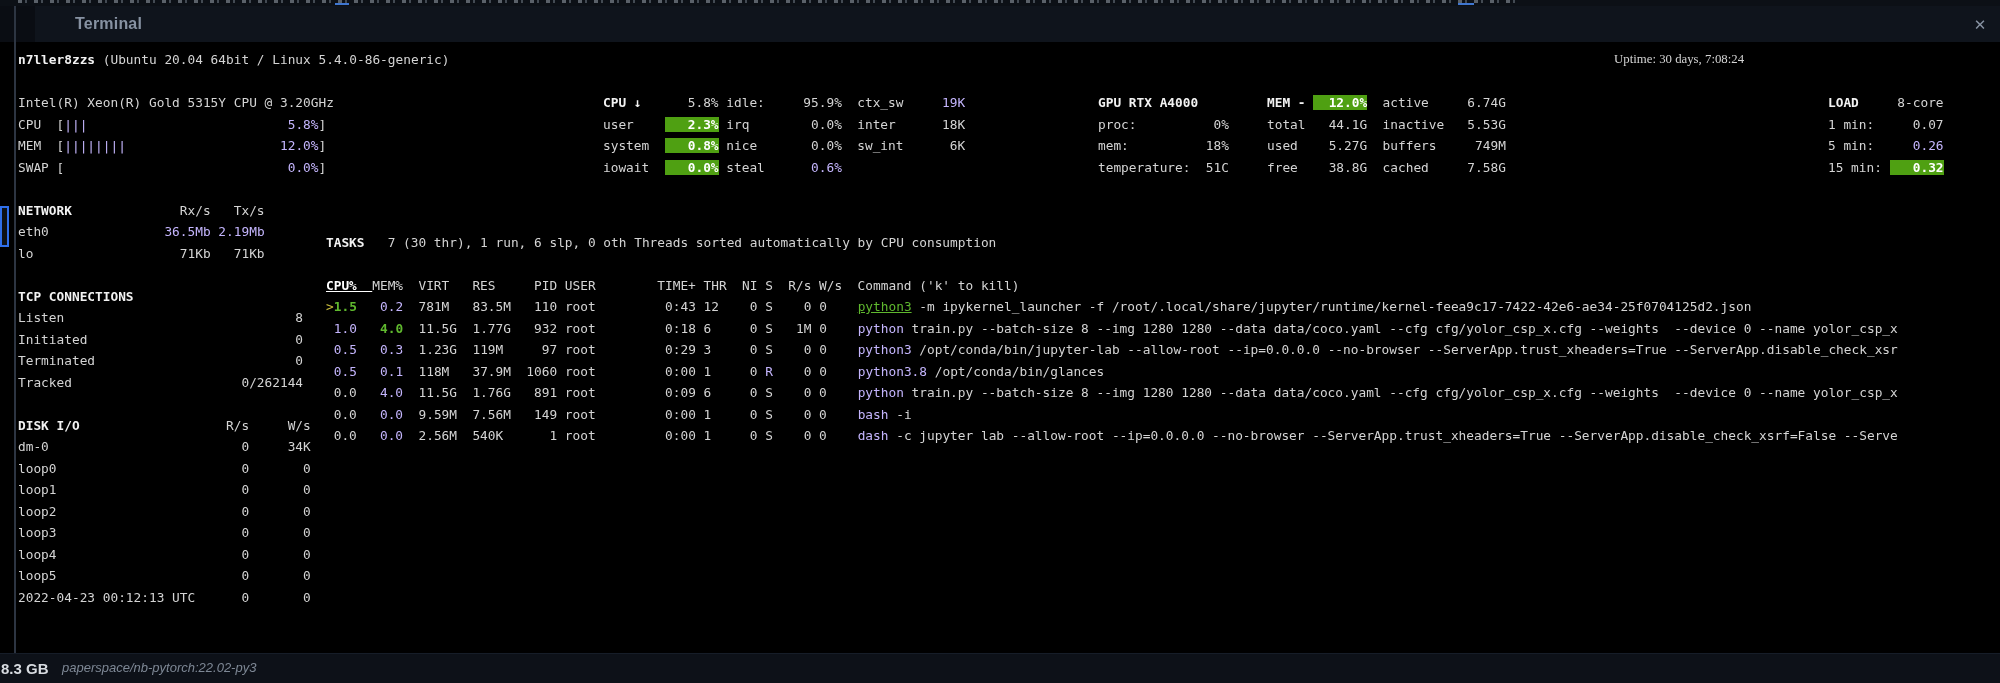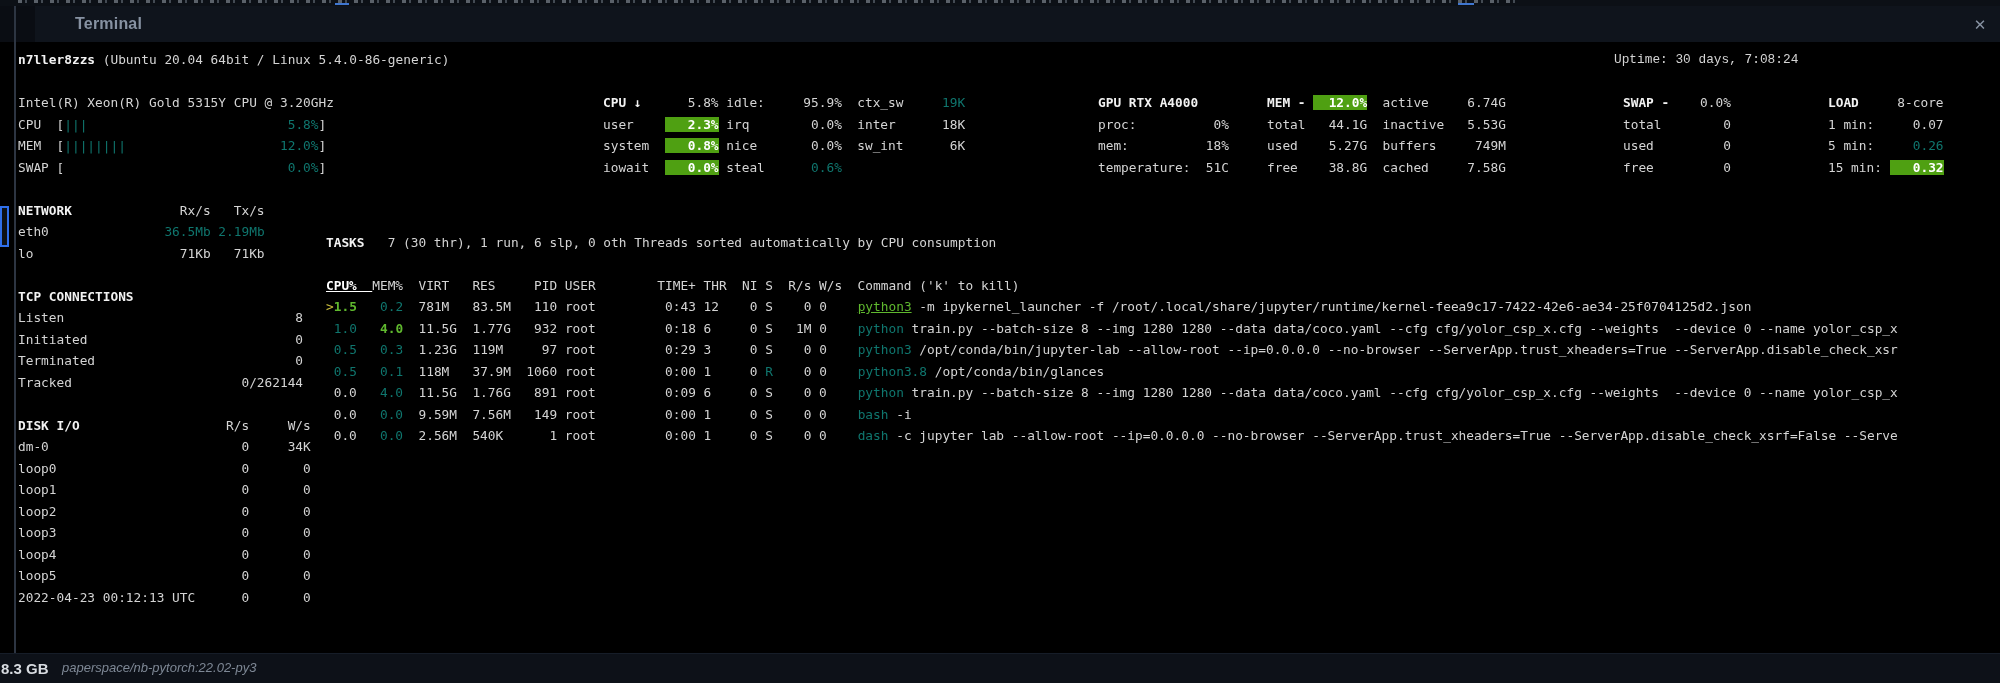--- a/index.html
+++ b/index.html
@@ -31,7 +31,7 @@
   .c-gu { color:#5fb82e; text-decoration:underline; }
   .c-wu { color:#ffffff; font-weight:bold; text-decoration:underline; }
   .uptime { position:absolute; left:1614px; top:7px; height:21.5px; line-height:21.5px;
-            font-family:Liberation Mono, monospace; font-size:12.8px; color:#d4d4d4; white-space:pre; }
+            font-family:Liberation Serif, serif; font-size:12.8px; color:#d4d4d4; white-space:pre; }
 
   .left-border { position:absolute; left:14px; top:6px; width:2px; height:647px; background:#2d3542; }
   .scroll-indicator { position:absolute; left:0px; top:206px; width:9px; height:41px;

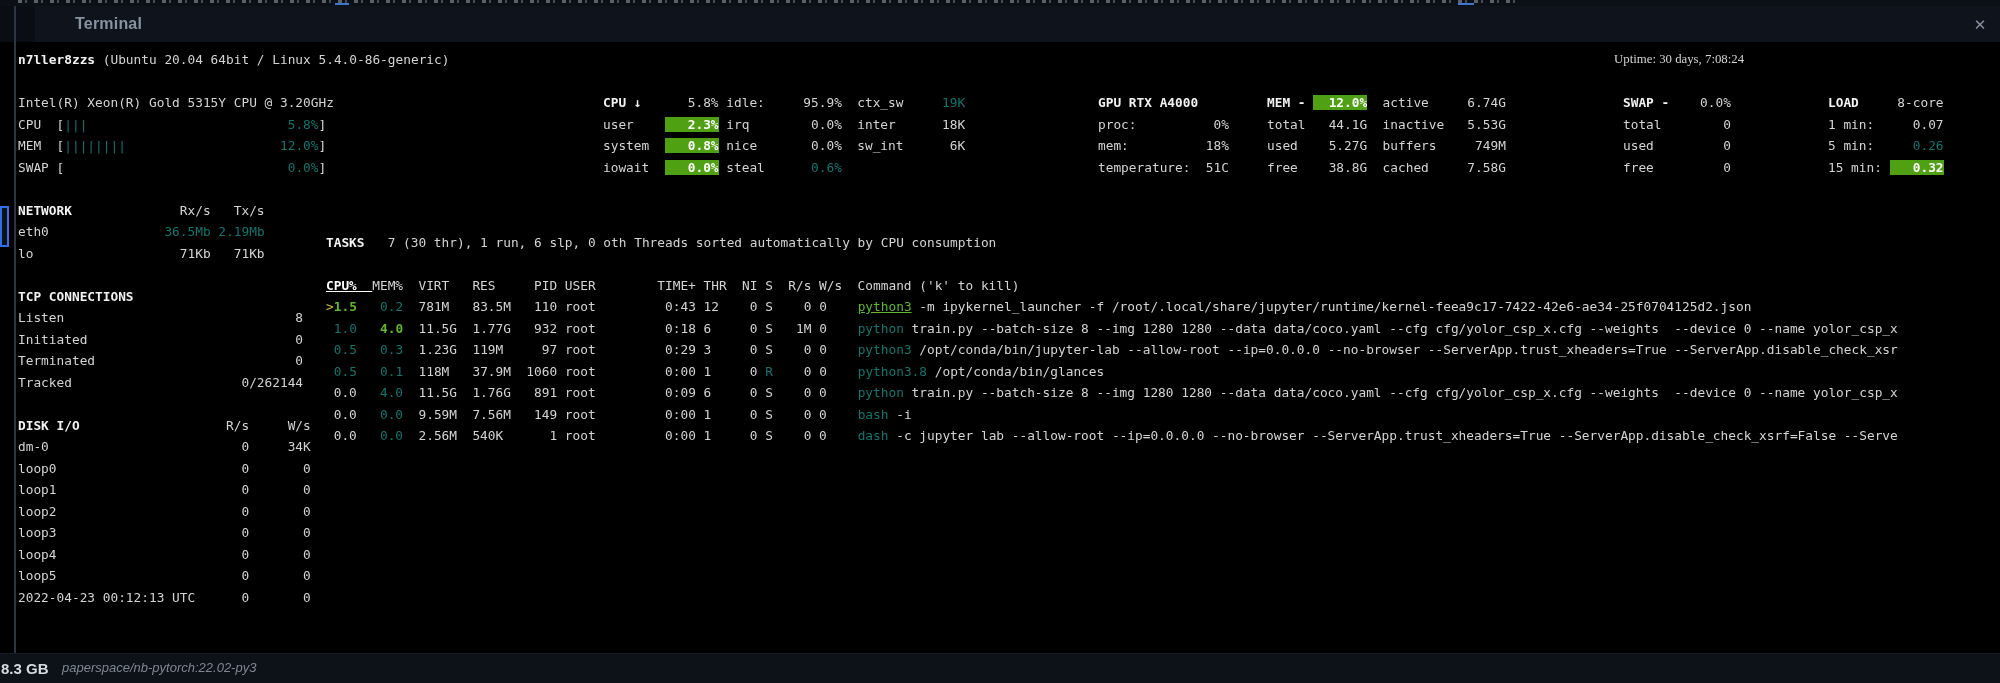--- a/index.html
+++ b/index.html
@@ -24,7 +24,7 @@
   .tblock { position:absolute; font-family:"DejaVu Sans Mono", monospace; font-size:12.8px; }
   .tline { height:21.5px; line-height:21.5px; white-space:pre; color:#d4d4d4; }
   .c-b  { color:#f2f2f2; font-weight:bold; }
-  .c-g  { color:#0f766e; }
+  .c-g  { color:#c4b5fd; }
   .c-G  { color:#5fb82e; font-weight:bold; }
   .c-hl { background:#4fa012; color:#ffffff; font-weight:bold; }
   .c-y  { color:#c9be3c; }

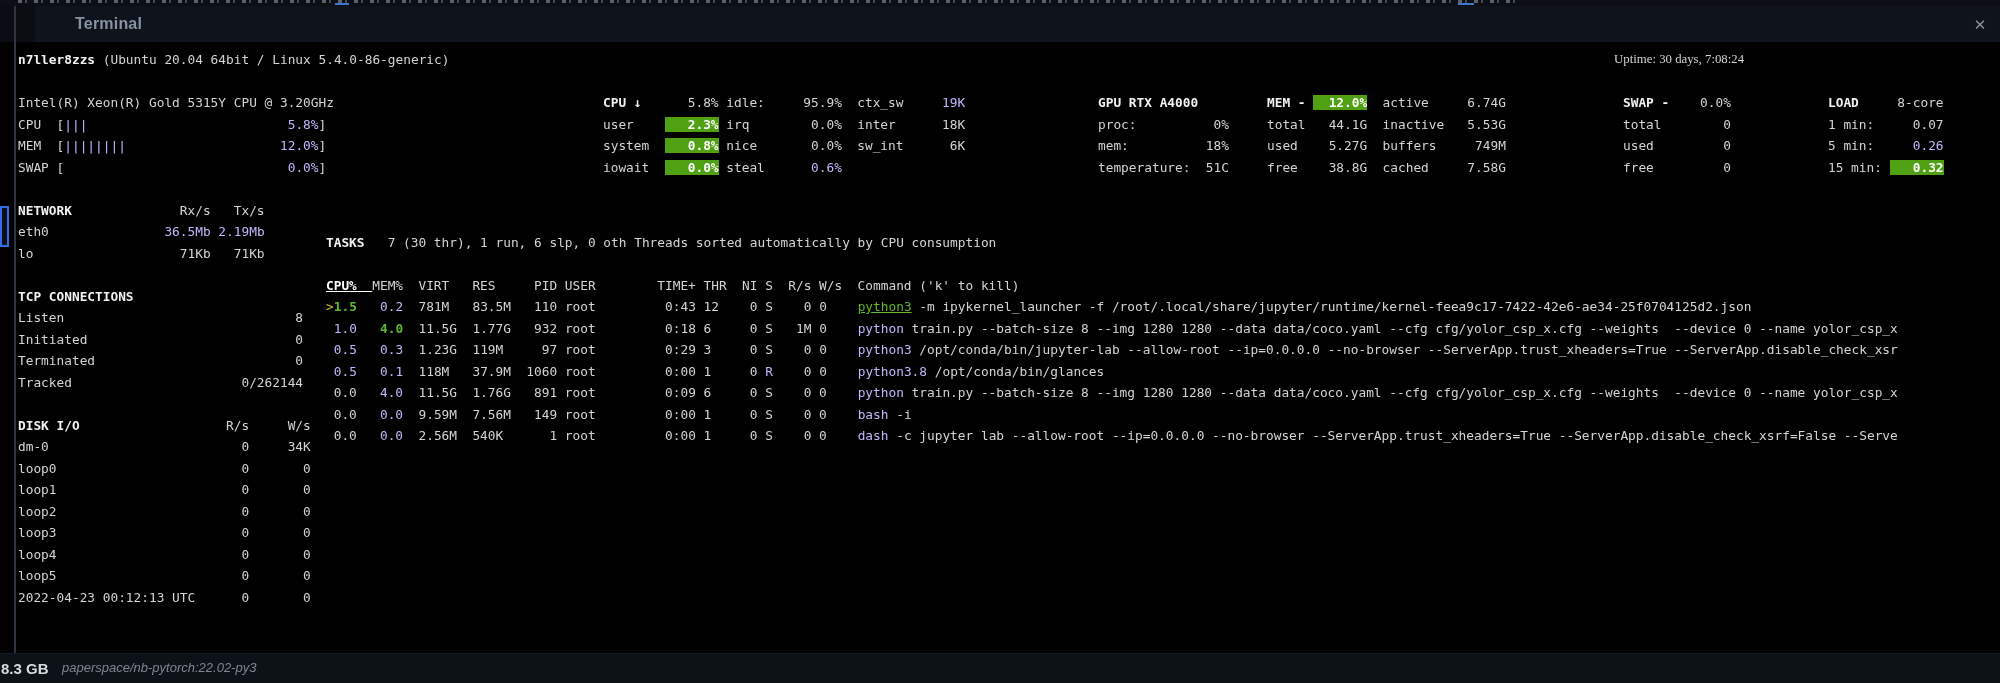--- a/index.html
+++ b/index.html
@@ -109,12 +109,6 @@
         <div class="tline"><span>used    5.27G  buffers     749M</span></div>
         <div class="tline"><span>free    38.8G  cached     7.58G</span></div>
       </div>
-      <div class="tblock" style="left: 1623px; top: 50px;">
-        <div class="tline"><span class="c-b">SWAP -</span><span>    0.0%</span></div>
-        <div class="tline"><span>total        0</span></div>
-        <div class="tline"><span>used         0</span></div>
-        <div class="tline"><span>free         0</span></div>
-      </div>
       <div class="tblock" style="left: 1828px; top: 50px;">
         <div class="tline"><span class="c-b">LOAD</span><span>     8-core</span></div>
         <div class="tline"><span>1 min:     0.07</span></div>

